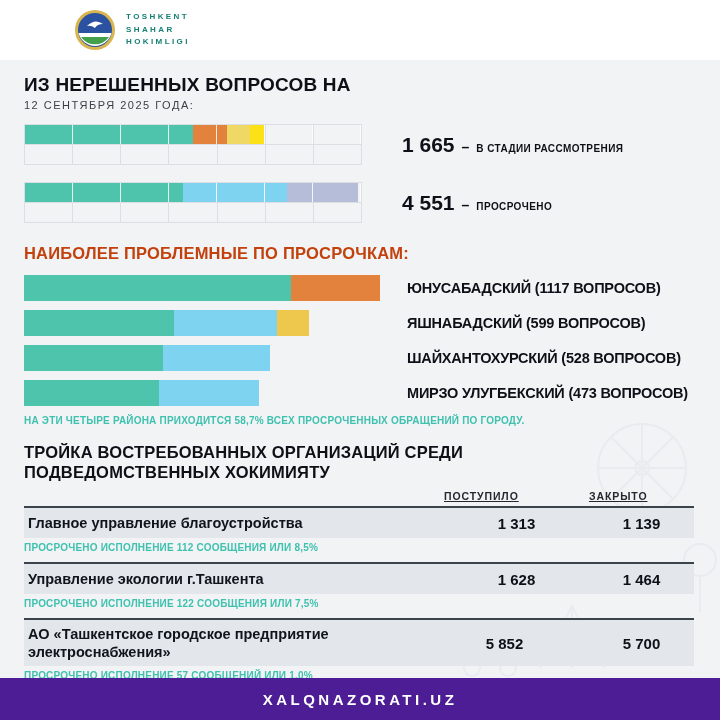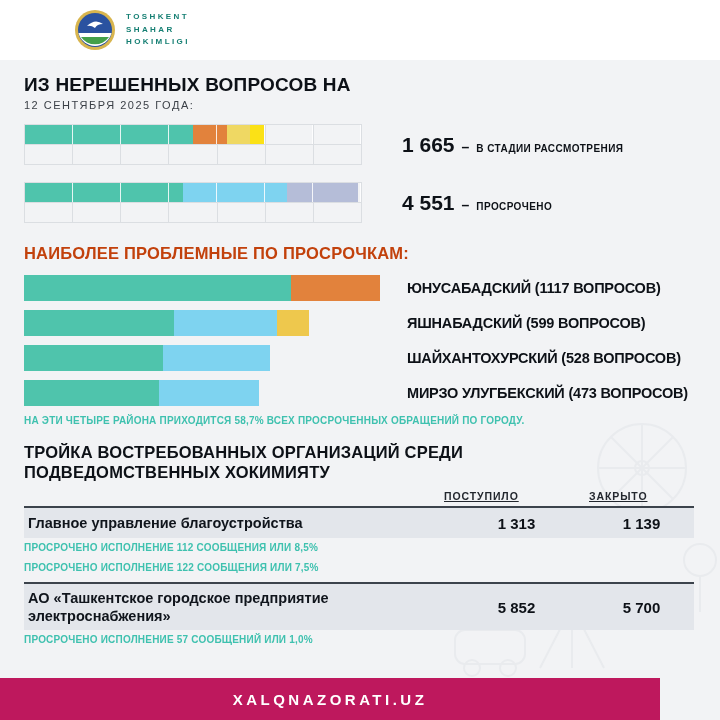--- a/index.html
+++ b/index.html
@@ -233,6 +233,11 @@
     </div>
     <div class="t-note">ПРОСРОЧЕНО ИСПОЛНЕНИЕ 112 СООБЩЕНИЯ ИЛИ 8,5%</div>
 
+    <div class="t-row">
+      <div class="t-name">Управление экологии г.Ташкента</div>
+      <div class="t-num">1 628</div>
+      <div class="t-num">1 464</div>
+    </div>
     <div class="t-note">ПРОСРОЧЕНО ИСПОЛНЕНИЕ 122 СООБЩЕНИЯ ИЛИ 7,5%</div>
 
     <div class="t-row tall">

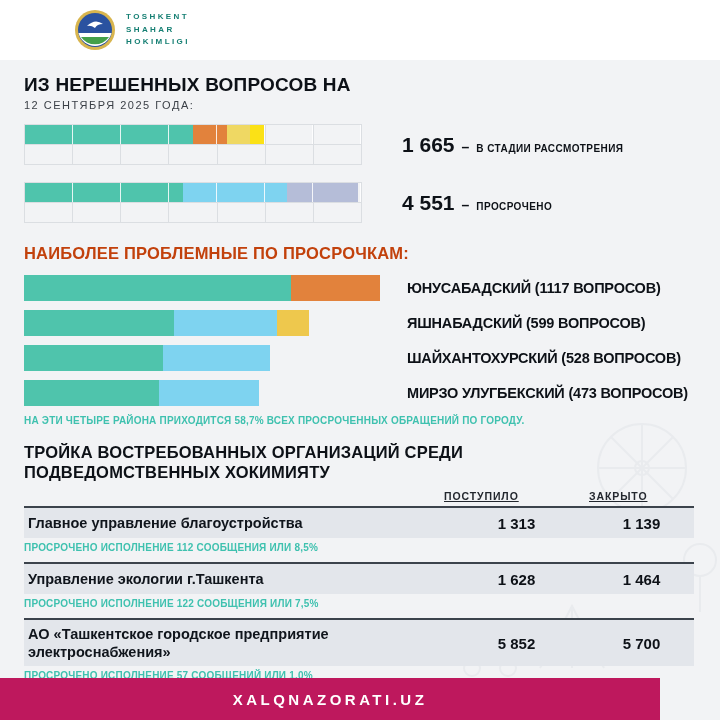--- a/index.html
+++ b/index.html
@@ -54,7 +54,7 @@
   .t-head .t-col{text-align:left;text-decoration:underline;}
   .t-row{display:grid;grid-template-columns:1fr 145px 105px;align-items:center;
     background:#E3E6EB;border-top:2px solid #3C434C;min-height:30px;}
-  .t-row.tall{min-height:46px;}
+  .t-row.tall{min-height:46px;gap:12px;}
   .t-name{font-size:14.5px;font-weight:700;color:#10151C;padding:4px 0 4px 4px;line-height:1.25;}
   .t-row.tall .t-name{max-width:320px;}
   .t-num{font-size:15px;font-weight:800;color:#0D1117;text-align:center;}

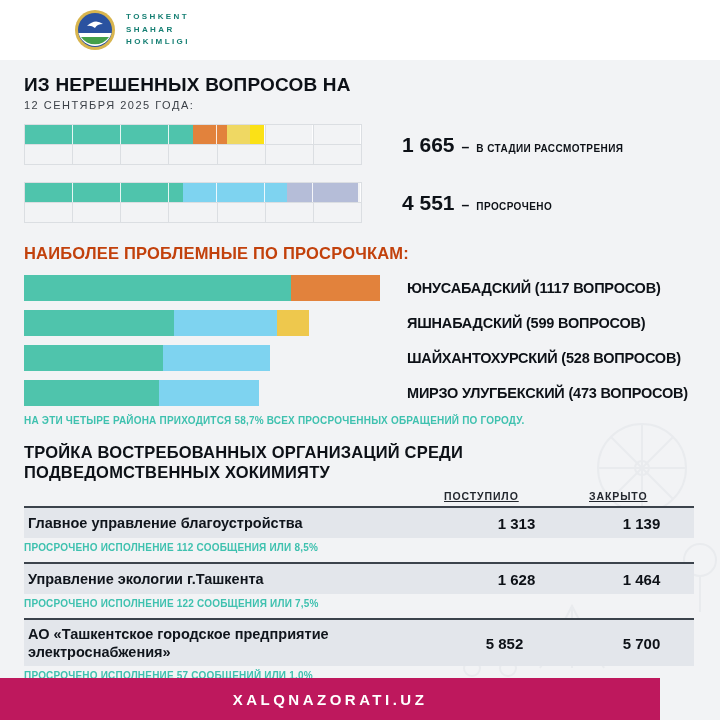--- a/index.html
+++ b/index.html
@@ -60,7 +60,7 @@
   .t-num{font-size:15px;font-weight:800;color:#0D1117;text-align:center;}
   .t-note{margin:4px 0 9px;font-size:10px;font-weight:700;color:#3FC1AF;letter-spacing:.2px;}
   
-  .footer{position:absolute;left:0;bottom:0;width:660px;height:42px;background:#be185d;
+  .footer{position:absolute;left:0;bottom:0;width:720px;height:42px;background:#4c1d95;
     display:flex;align-items:center;justify-content:center;z-index:2;}
   .footer span{color:#FFFFFF;font-size:15px;font-weight:700;letter-spacing:3.5px;}
   

